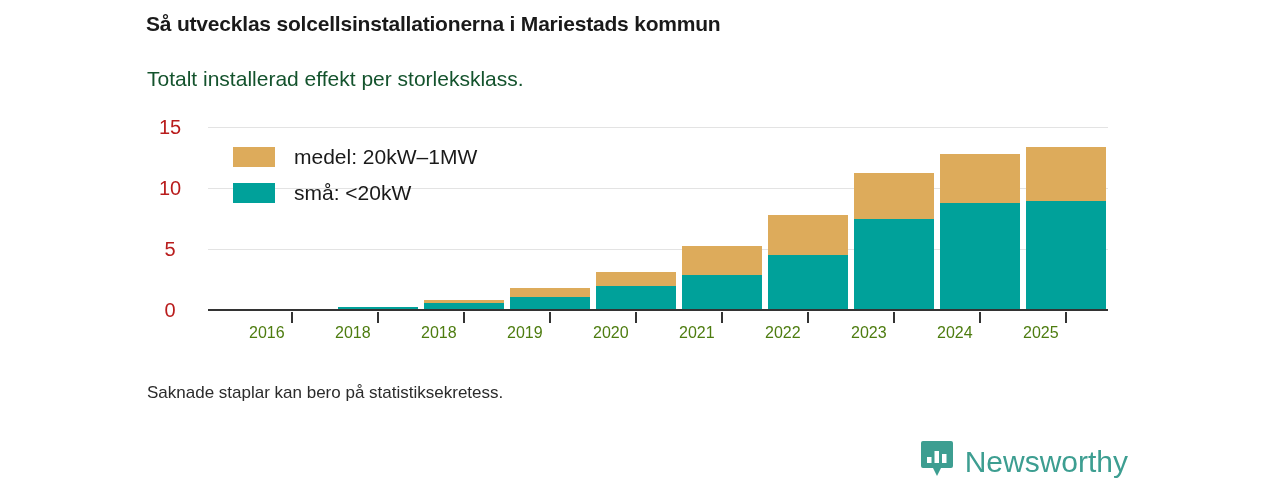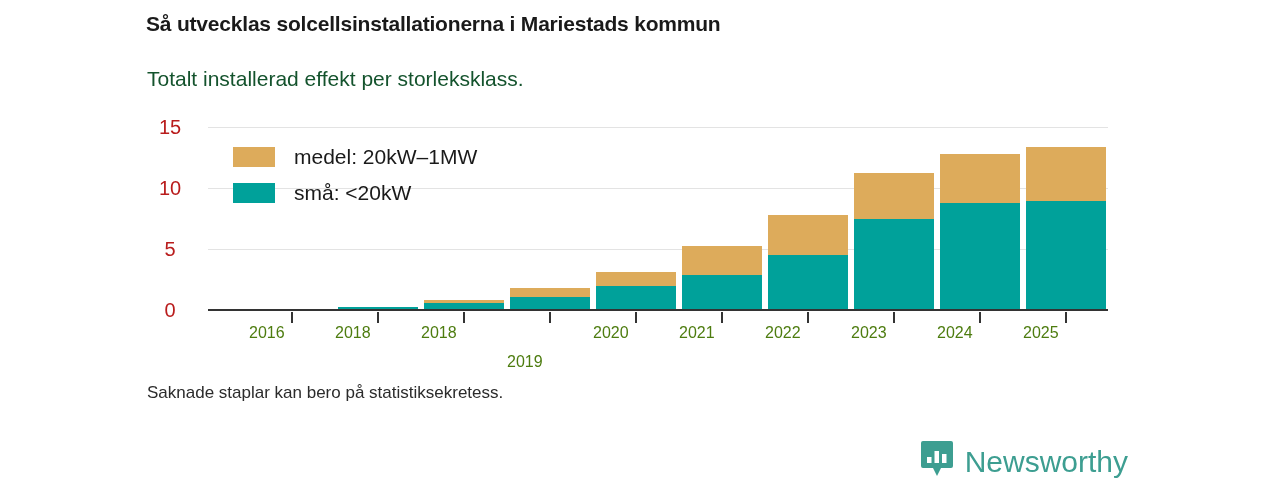--- a/index.html
+++ b/index.html
@@ -229,7 +229,7 @@
         <div class="xtickmark" style="left: 463px;"></div>
         <div class="xtick" style="left: 421px;">2018</div>
         <div class="xtickmark" style="left: 549px;"></div>
-        <div class="xtick" style="left: 507px; margin-top: 29px;">2019</div>
+        <div class="xtick" style="left: 507px;">2019</div>
         <div class="xtickmark" style="left: 635px;"></div>
         <div class="xtick" style="left: 593px;">2020</div>
         <div class="xtickmark" style="left: 721px;"></div>

